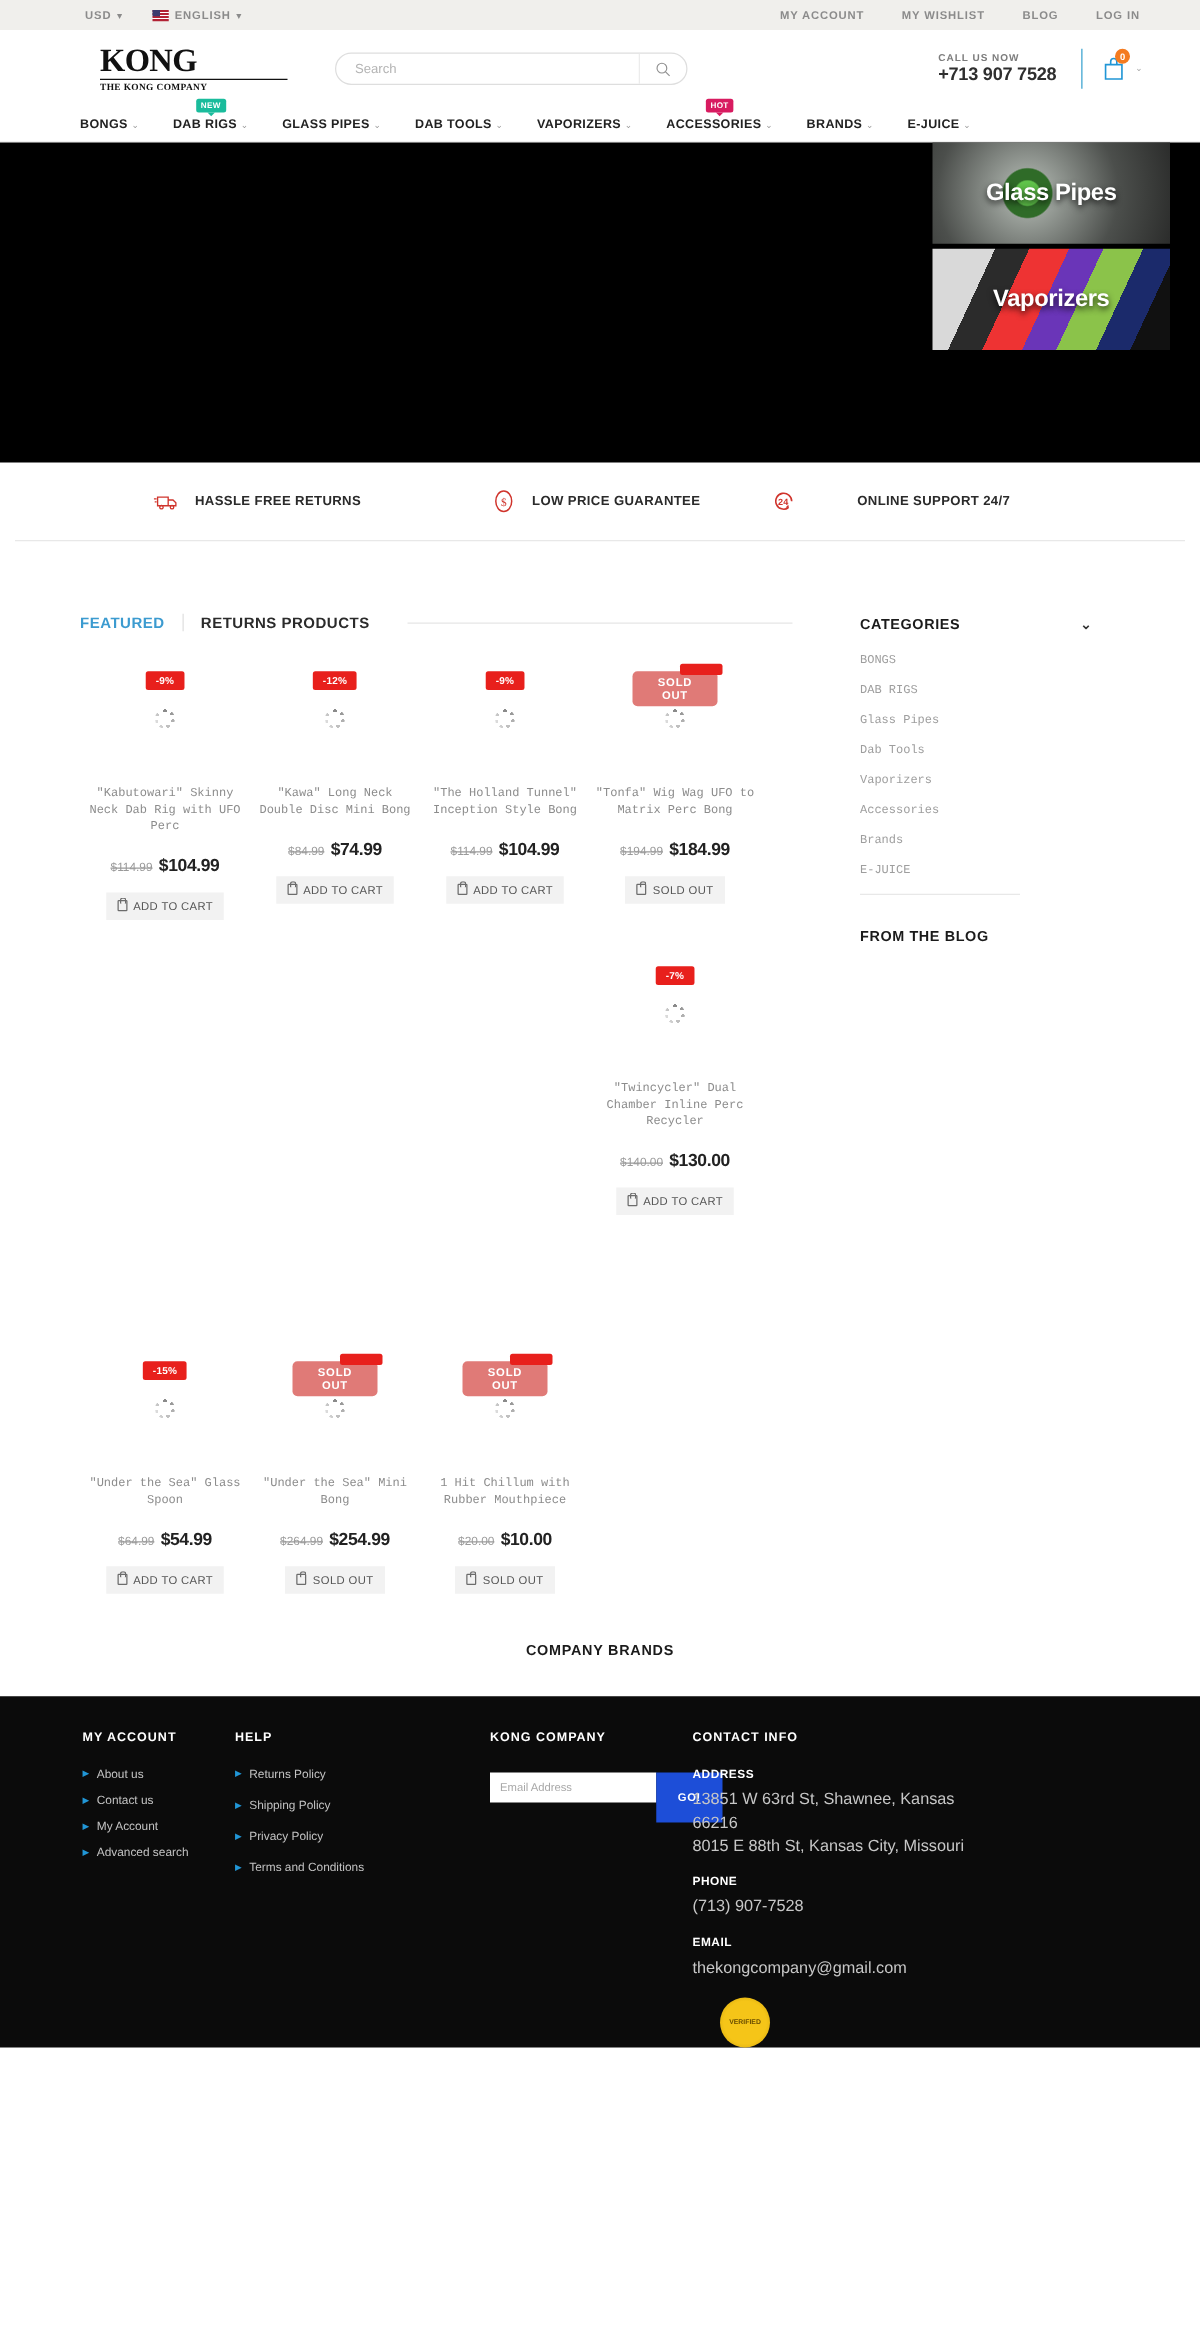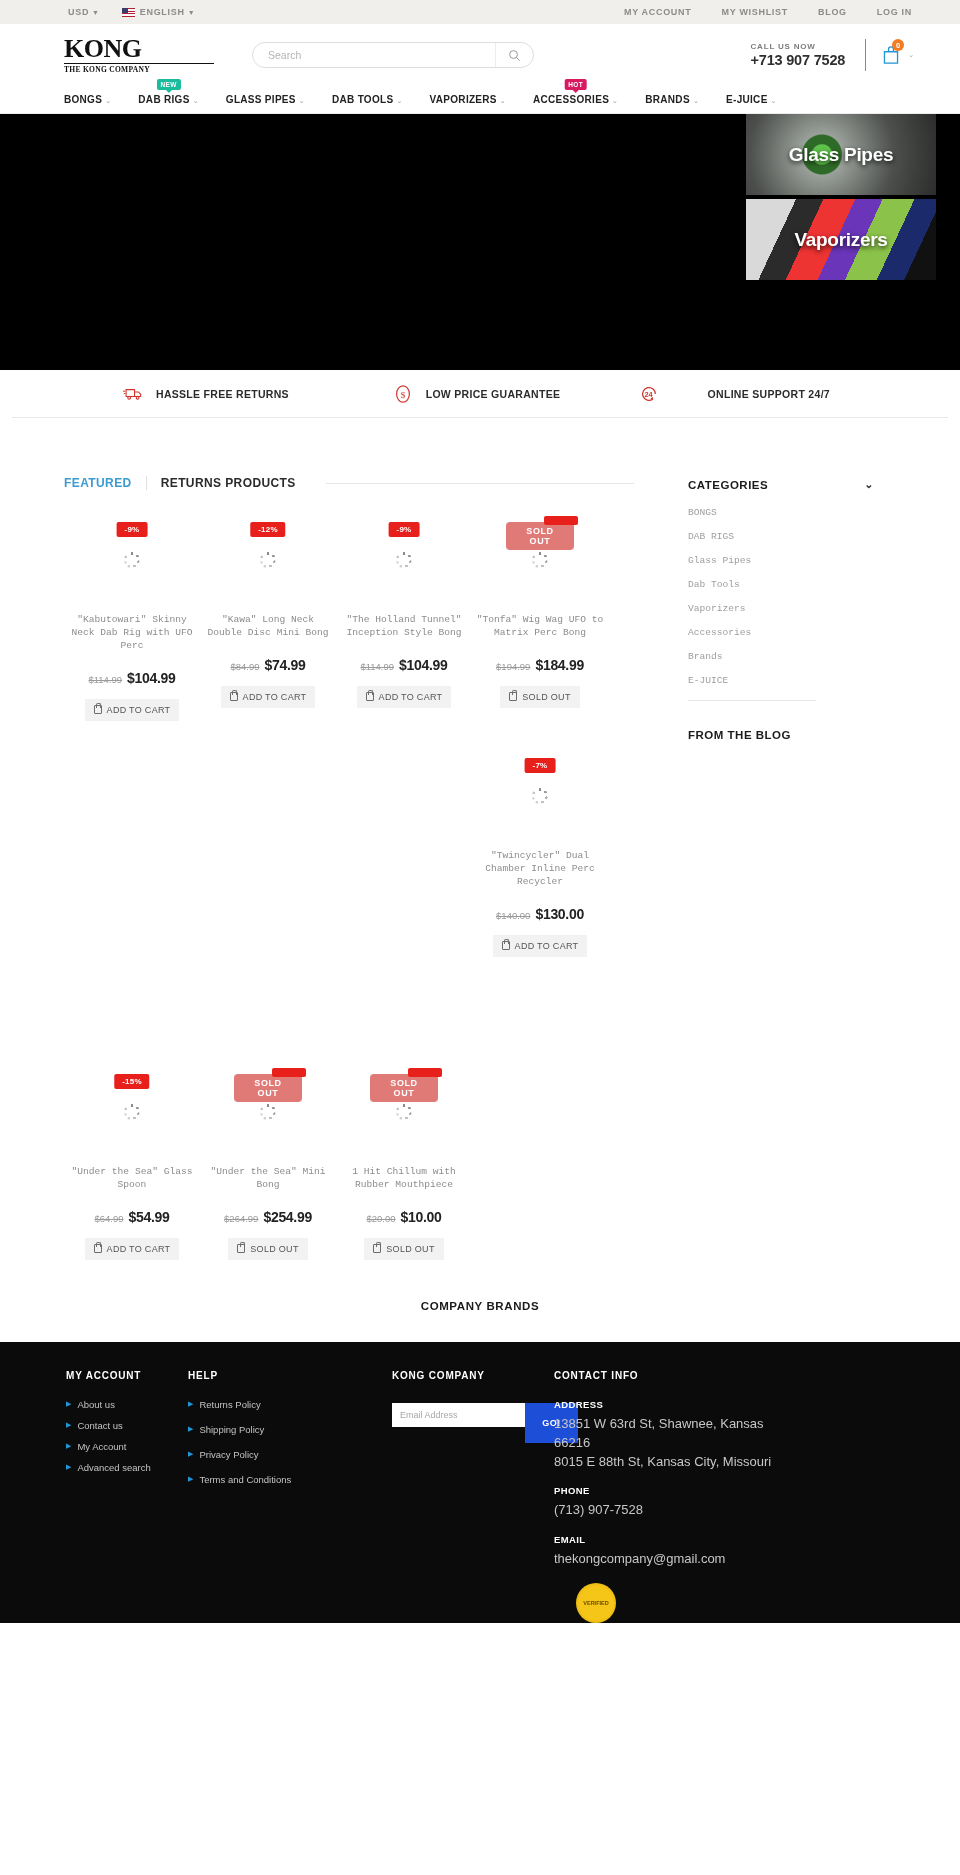--- a/index.html
+++ b/index.html
@@ -41,6 +41,7 @@
     align-items: center;
     padding: 0 24px;
     background: #fff;
+    margin-left: 16px;
   }
   .logo-wrap { margin-left: 40px; width: 150px; }
   .logo-main {

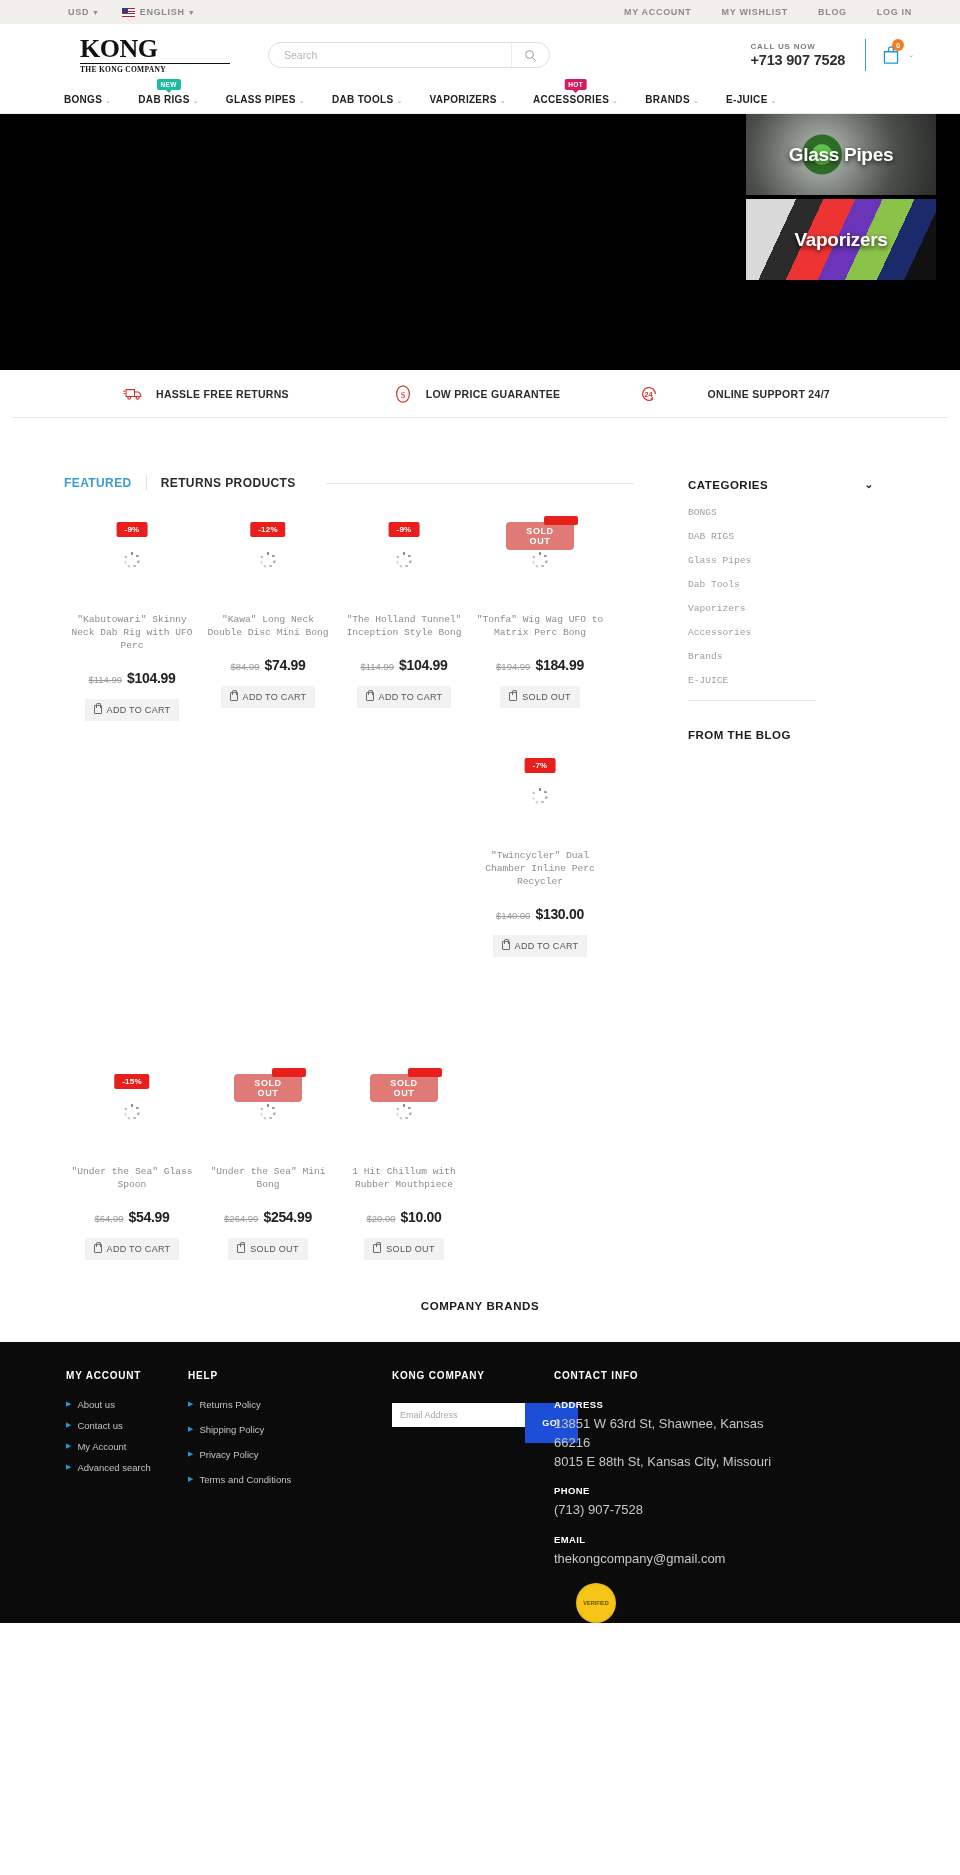--- a/index.html
+++ b/index.html
@@ -161,7 +161,7 @@
 
   
   .services {
-    height: 48px;
+    height: 63px;
     display: flex; align-items: center;
     padding: 0 60px;
     border-bottom: 1px solid #e8e8e8;

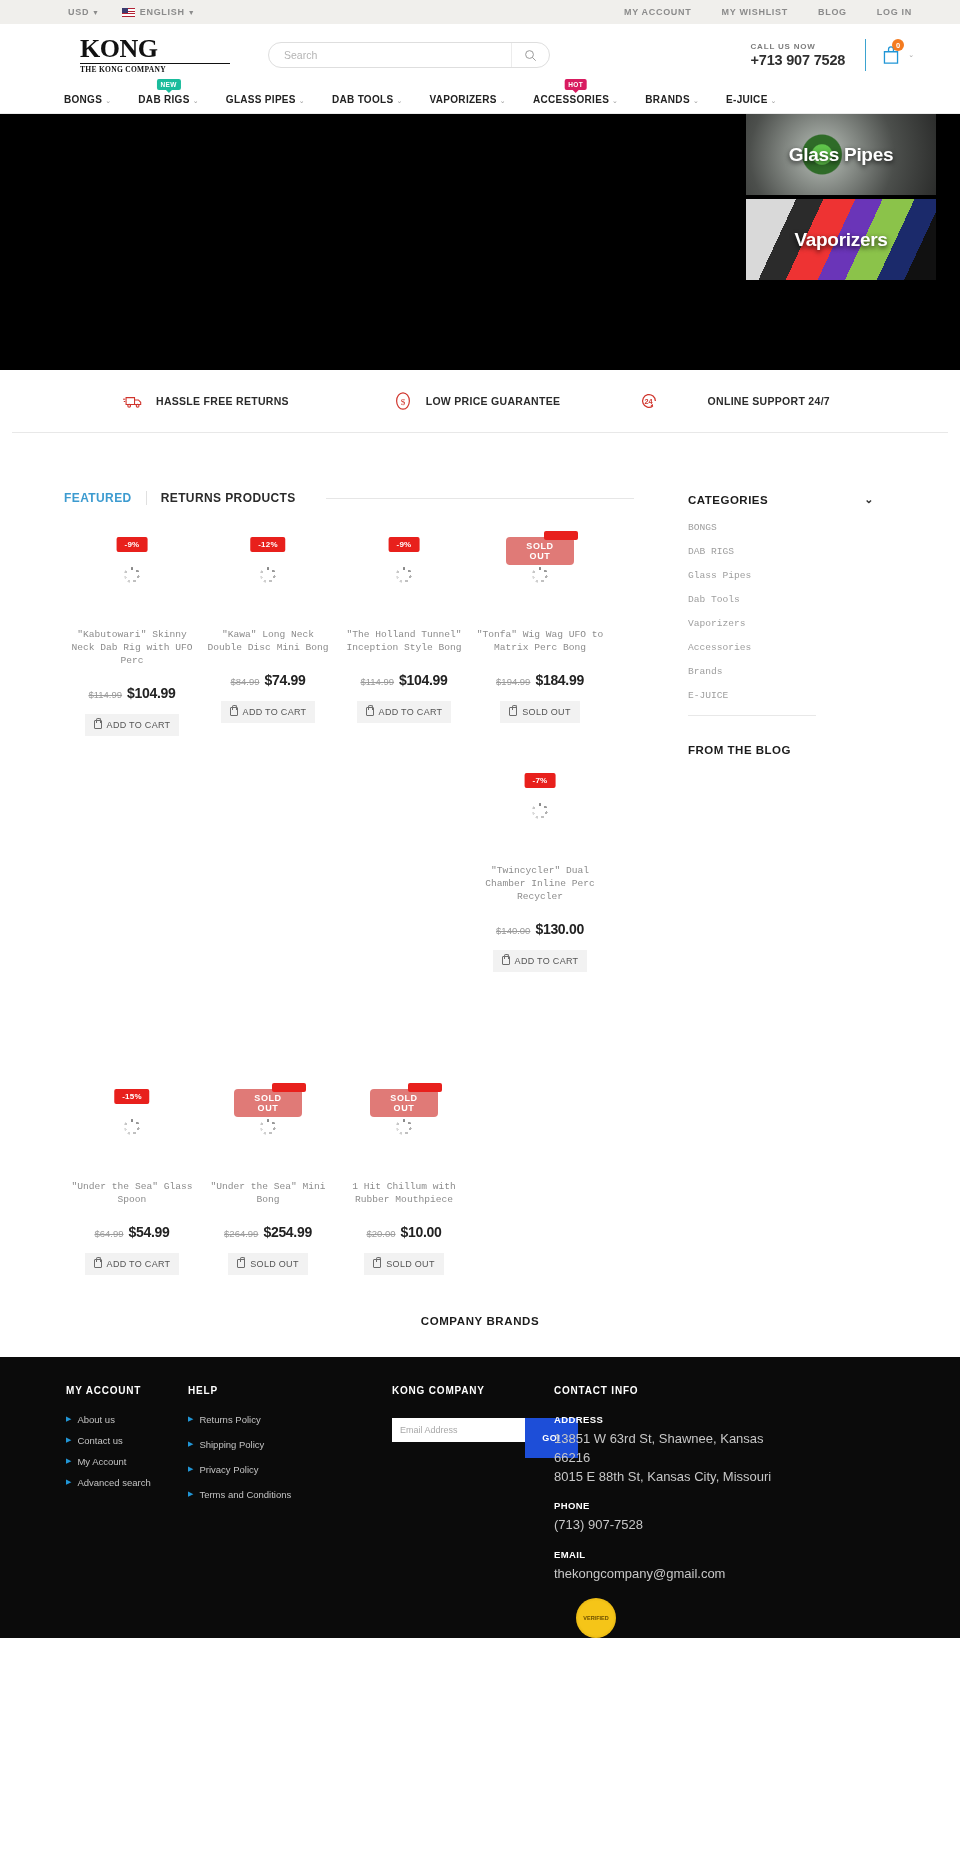--- a/index.html
+++ b/index.html
@@ -169,7 +169,7 @@
   }
   .svc { display: flex; align-items: center; flex: 1; justify-content: center; }
   .svc:first-child { justify-content: flex-start; padding-left: 50px; }
-  .svc:last-child { justify-content: flex-end; padding-right: 58px; gap: 36px; }
+  .svc:last-child { justify-content: center; padding-right: 58px; gap: 36px; }
   .svc-ico {
     width: 22px; height: 22px; margin-right: 12px;
     color: #d0342c;

